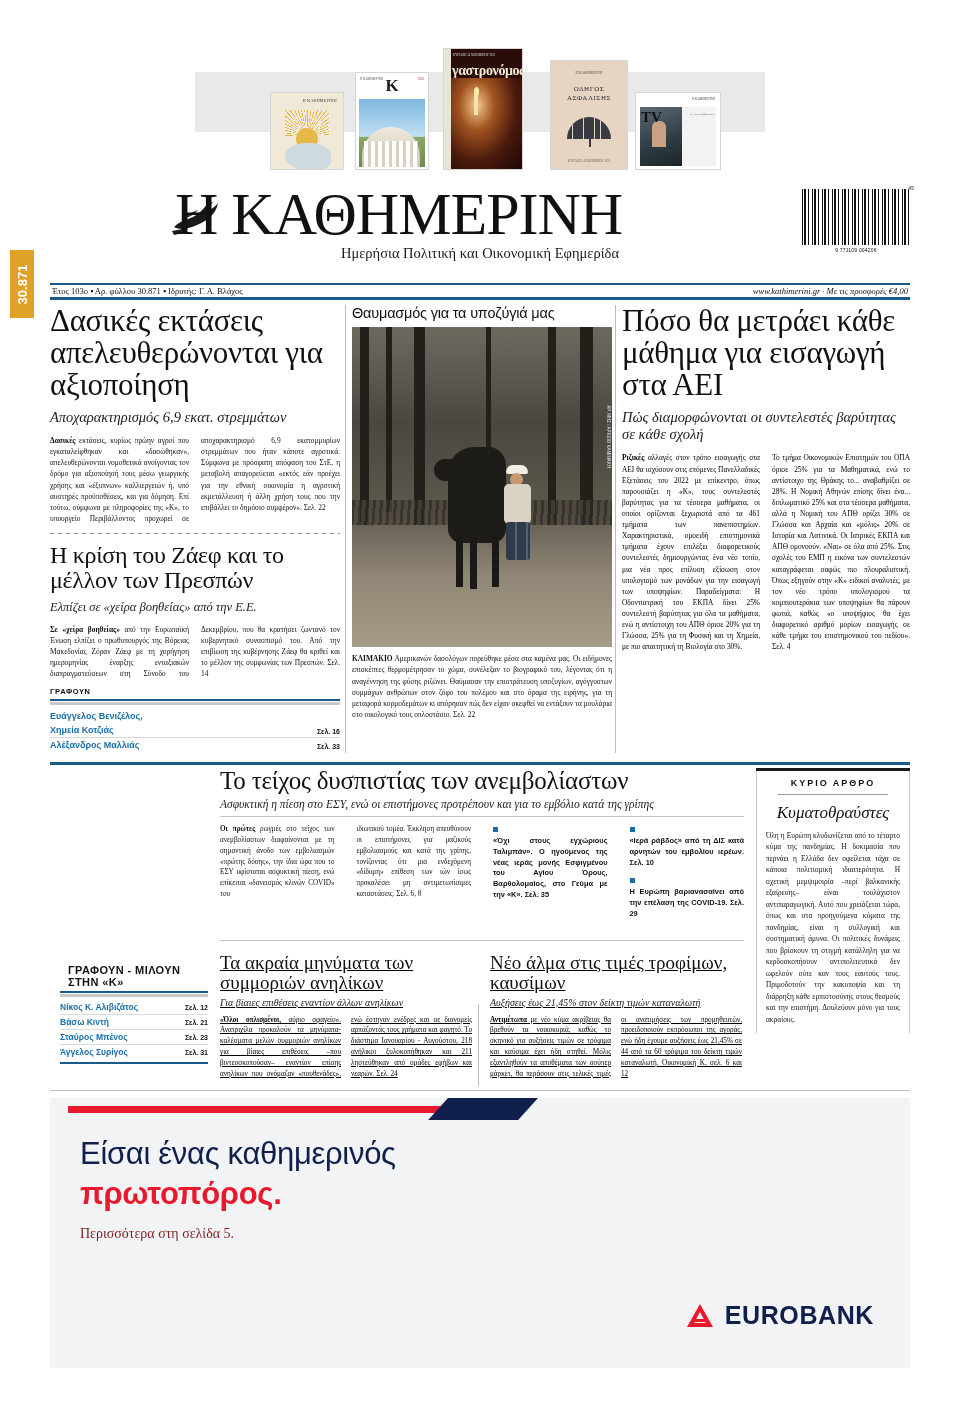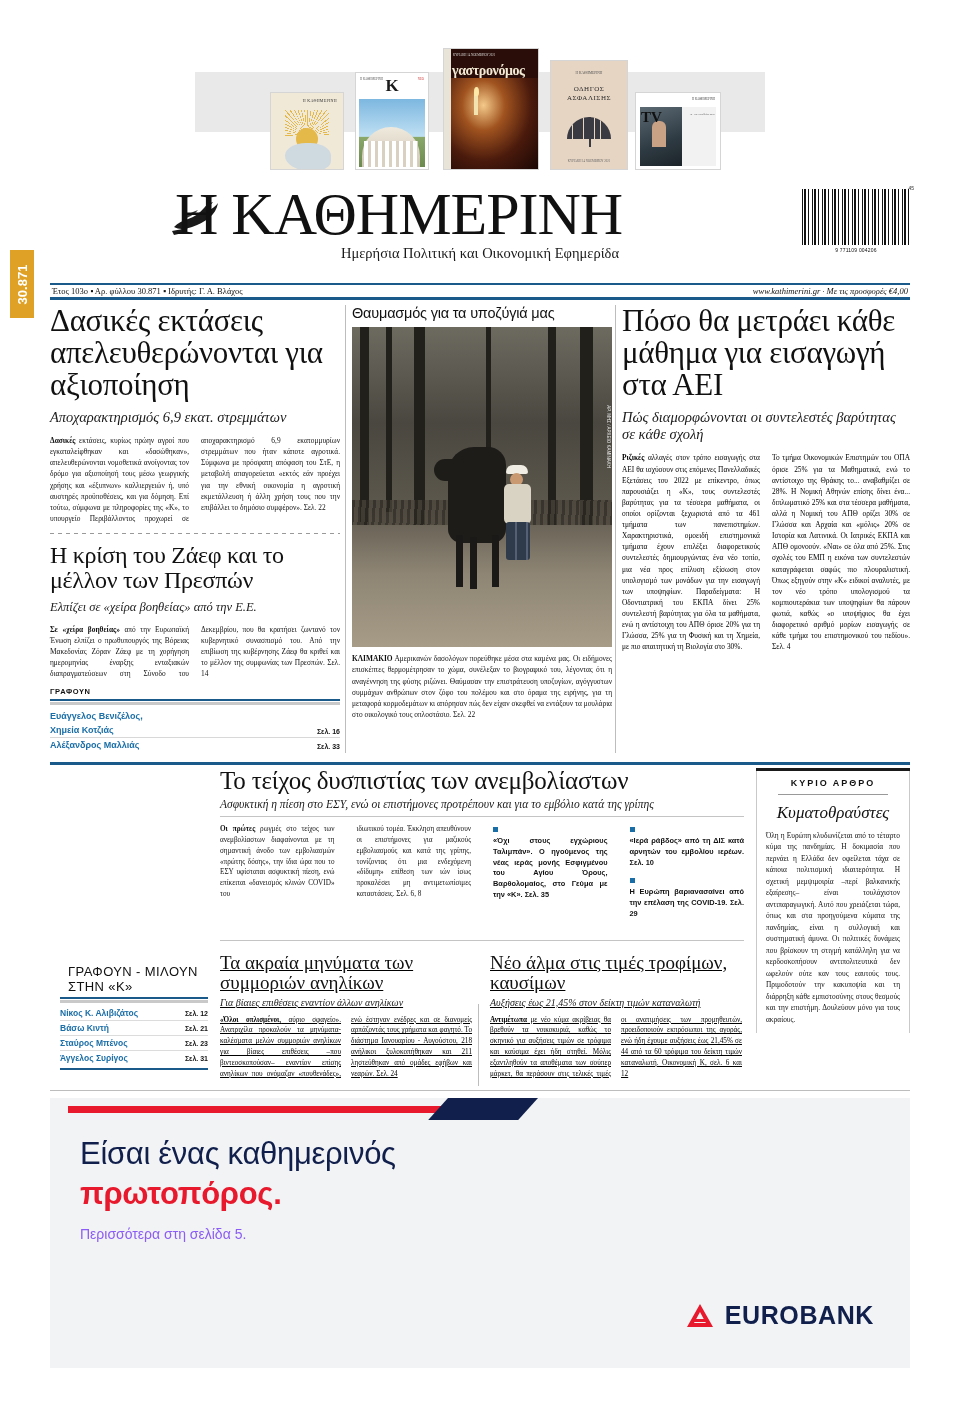--- a/index.html
+++ b/index.html
@@ -35,7 +35,7 @@
   .cov2 .t1 { position:absolute; left:4px; top:4px; font-size:3px; color:#555; }
   .cov2 .t2 { position:absolute; right:4px; top:4px; font-size:3px; color:#c33; }
 
-  .cov3 { left:248px; width:96px; height:122px; background:#2a0d08; }
+  .cov3 { left:248px; width:80px; height:122px; background:#2a0d08; }
   .cov3 .phot { position:absolute; left:0; bottom:0; width:100%; height:76%;
      background:radial-gradient(ellipse at 42% 30%, #f4c98a 0%, #a0531f 28%, #4a1a0c 62%, #1a0705 100%); }
   .cov3 .cand { position:absolute; left:30px; top:44px; width:4px; height:22px; background:#f3e3b0; }

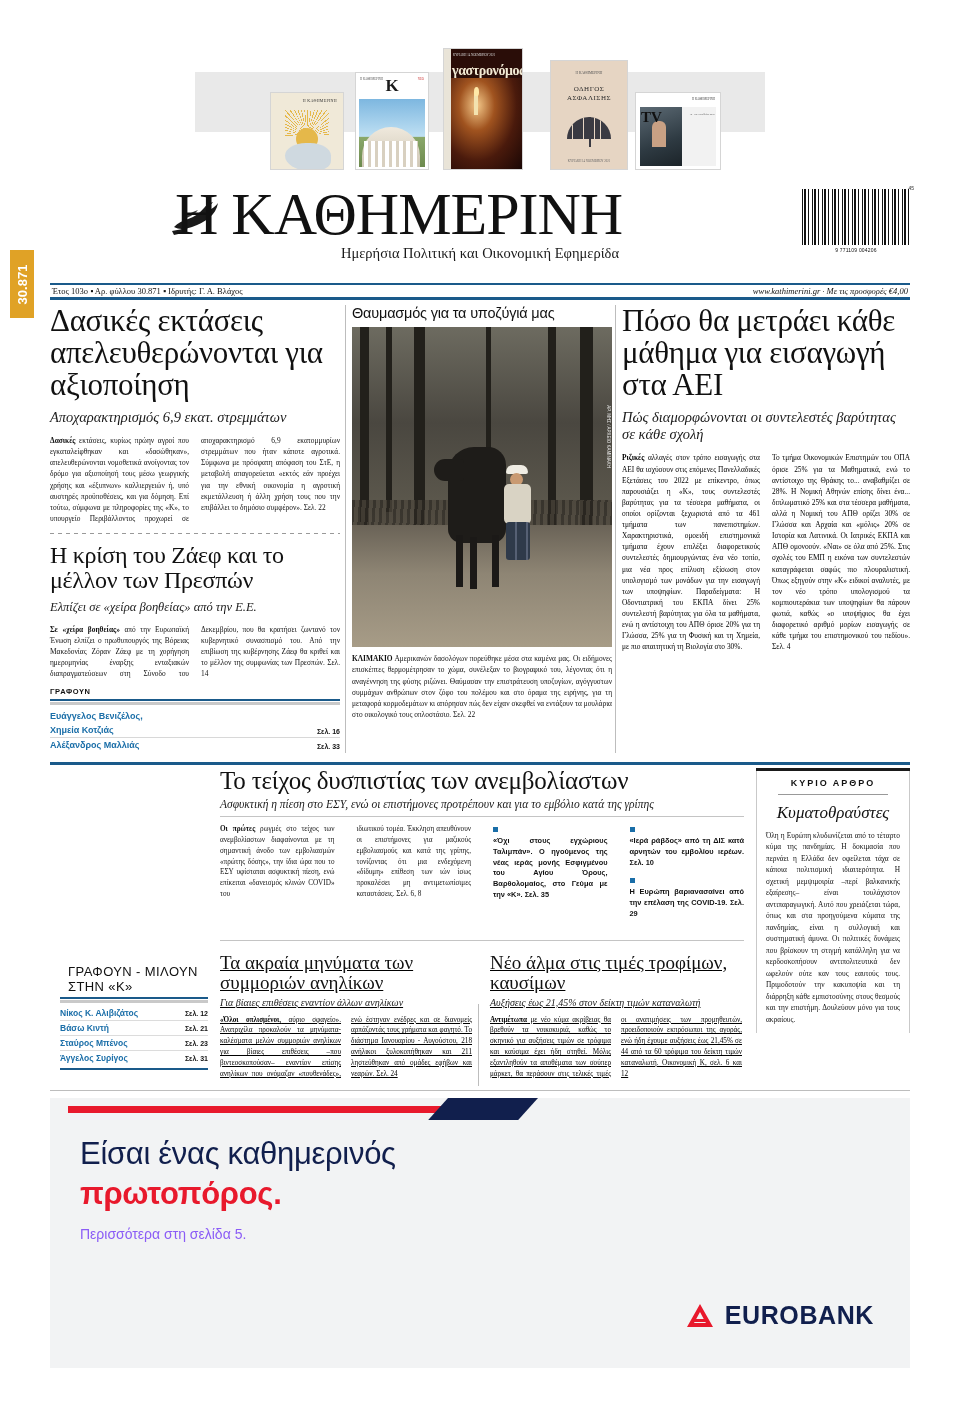--- a/index.html
+++ b/index.html
@@ -159,7 +159,7 @@
      font-family:"Liberation Sans",sans-serif; font-size:9px; }
 
   .authors { position:absolute; left:10px; top:196px; width:148px; }
-  .authors .lbl { font-family:"Liberation Sans",sans-serif; font-weight:400; font-size:13px; letter-spacing:.4px; color:#111;padding-left:8px; }
+  .authors .lbl { font-family:"Liberation Sans",sans-serif; font-weight:700; font-size:11px; letter-spacing:.4px; color:#111;padding-left:8px; }
   .authors .r1 { height:2px; background:#1a5a8a; margin:3px 0 1px; }
   .authors .r2 { height:3px; background:#c9c9c9; margin-bottom:3px; }
   .authors .arow { display:flex; justify-content:space-between; align-items:baseline;

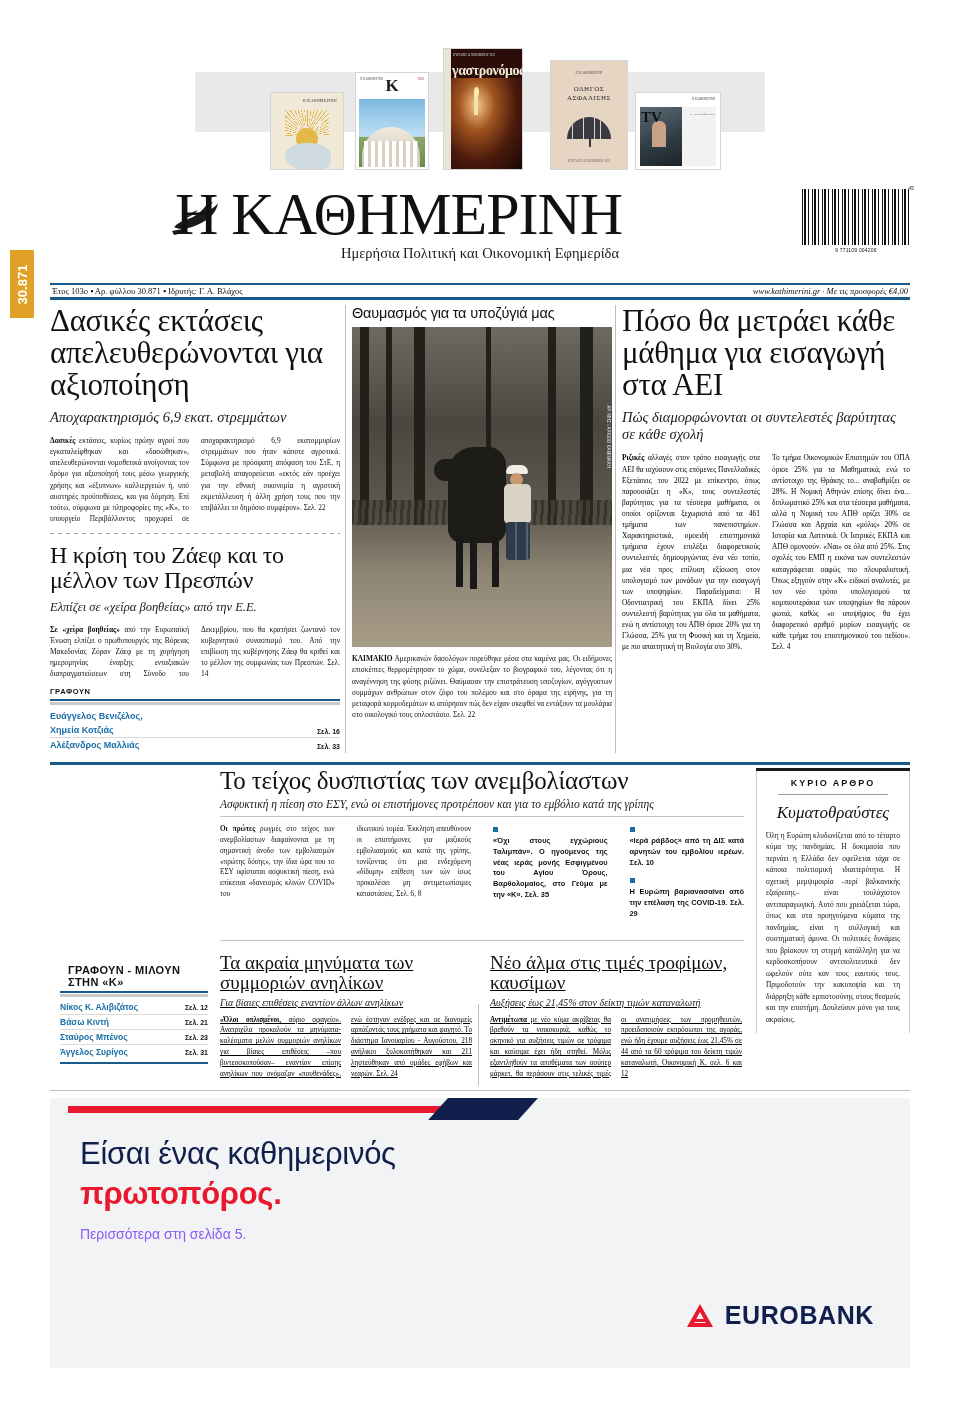--- a/index.html
+++ b/index.html
@@ -206,8 +206,8 @@
      font-size:31px; color:#111f4d; font-weight:400; letter-spacing:-.3px; }
   .bigad .l2 { position:absolute; left:30px; top:78px; font-family:"Liberation Sans",sans-serif;
      font-size:31px; color:#e8192c; font-weight:700; letter-spacing:-.3px; }
-  .bigad .l3 { position:absolute; left:30px; top:128px; font-family:Liberation Sans, sans-serif;
-     font-size:14px; color:#8b5cf6; }
+  .bigad .l3 { position:absolute; left:30px; top:128px; font-family:Liberation Serif, serif;
+     font-size:14px; color:#7f1d1d; }
   .bigad .eb { position:absolute; right:36px; bottom:38px; display:flex; align-items:center; gap:11px; }
   .bigad .eb-mark { width:28px; height:26px; position:relative; }
   .bigad .eb-name { font-family:"Liberation Sans",sans-serif; font-size:25px; font-weight:700;

